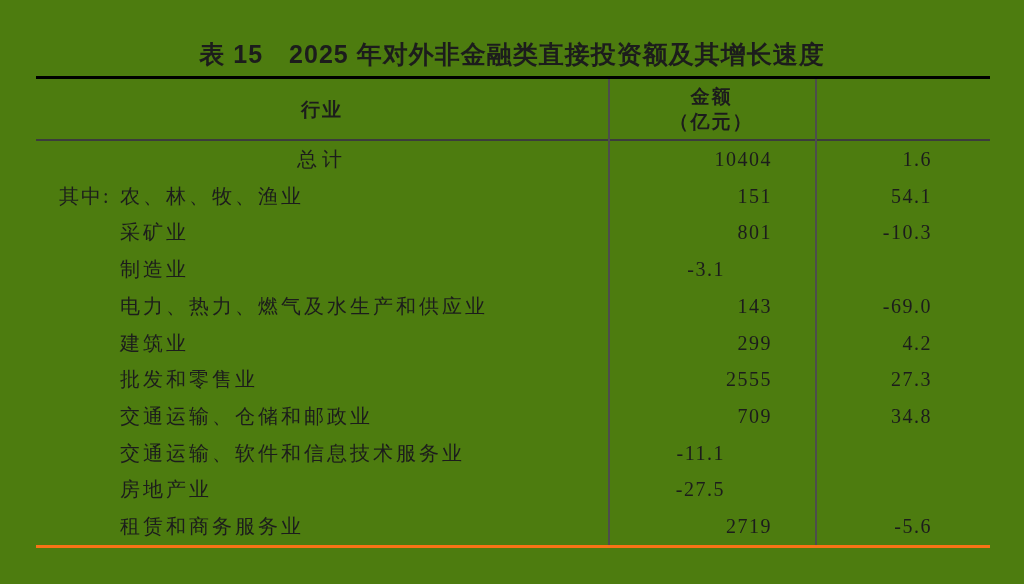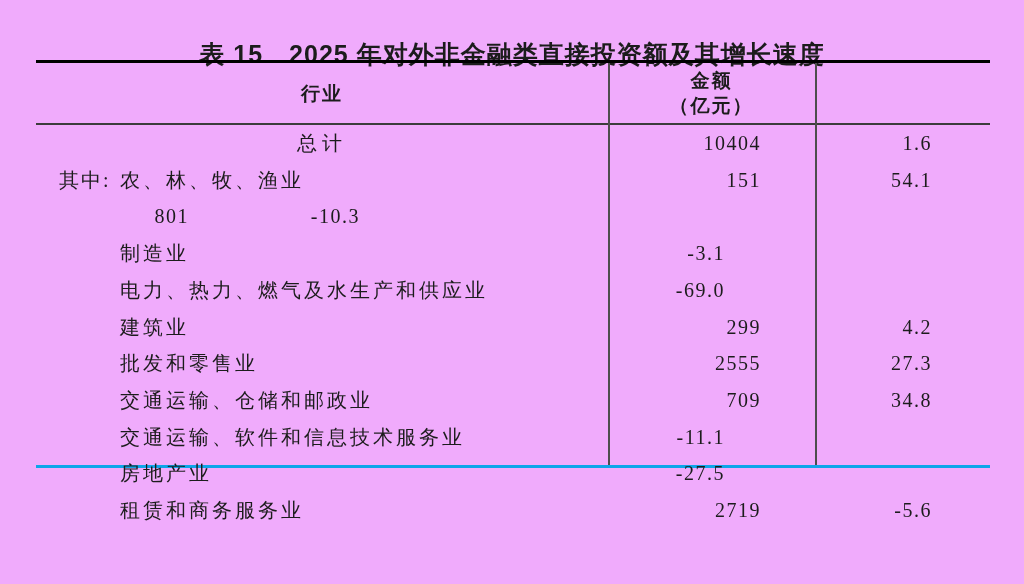--- a/index.html
+++ b/index.html
@@ -6,7 +6,7 @@
   .page{
     position:relative;
     width:1024px;height:584px;
-    background:#f0abfc;
+    background:#4d7c0f;
     color:#1c1c1c;
     font-family:"Liberation Serif","DejaVu Serif",serif;
     overflow:hidden;

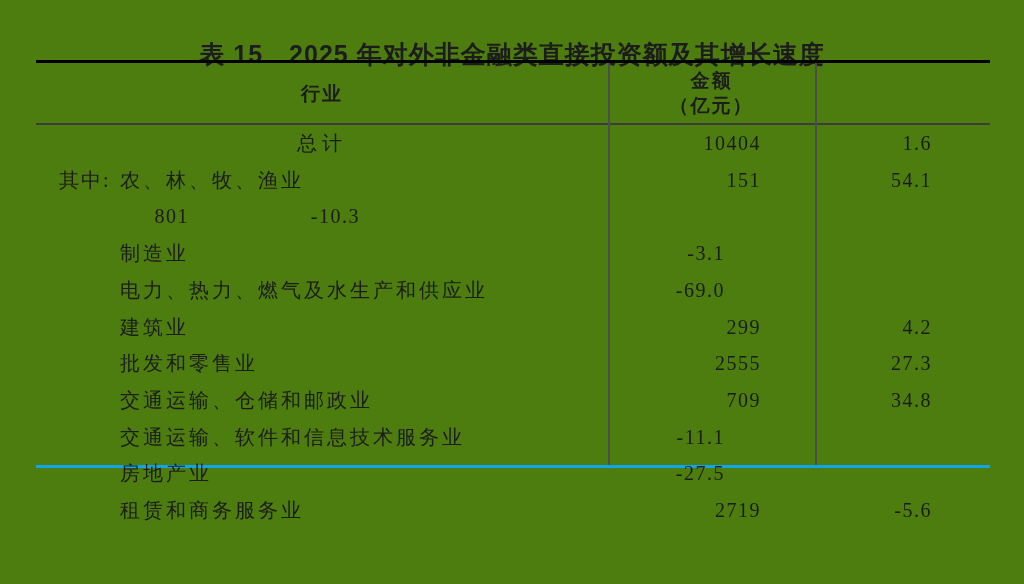--- a/index.html
+++ b/index.html
@@ -22,11 +22,11 @@
   }
   .table{
     position:absolute;
-    left:36px;top:60px;
-    width:954px;height:408px;
+    left:36px;top:76px;
+    width:954px;height:472px;
     box-sizing:border-box;
     border-top:3px solid #000000;
-    border-bottom:3px solid #0ea5e9;
+    border-bottom:3px solid #f97316;
   }
   .vline{
     position:absolute;top:0;bottom:0;width:2px;

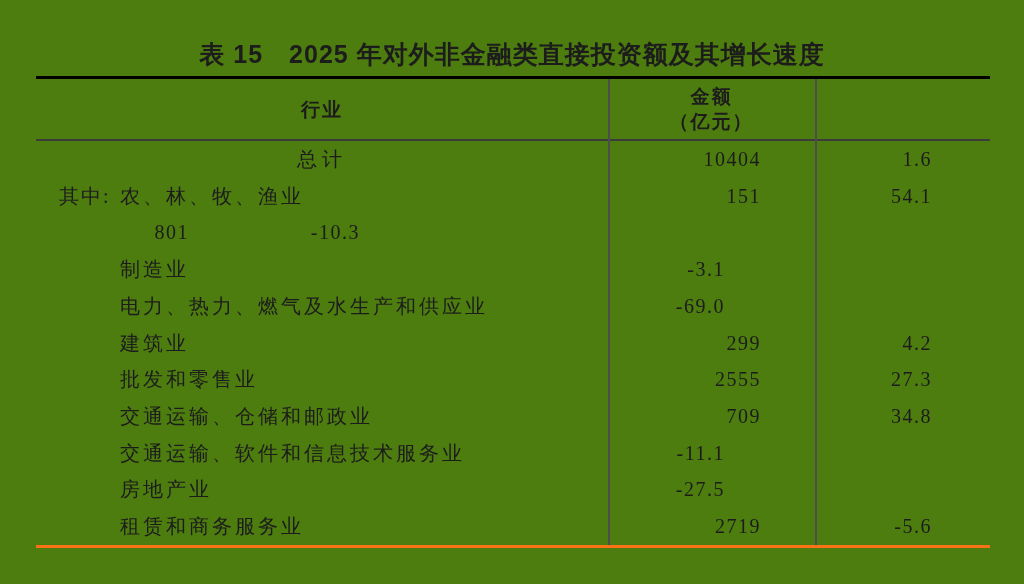--- a/index.html
+++ b/index.html
@@ -80,7 +80,7 @@
     font-size:20px;
     letter-spacing:1.5px;
   }
-  .row .col2.num{padding-right:54px;}
+  .row .col2.num{padding-right:43px;}
   .row .col3.num{padding-right:58px;padding-left:12px;}
 </style>
 </head>

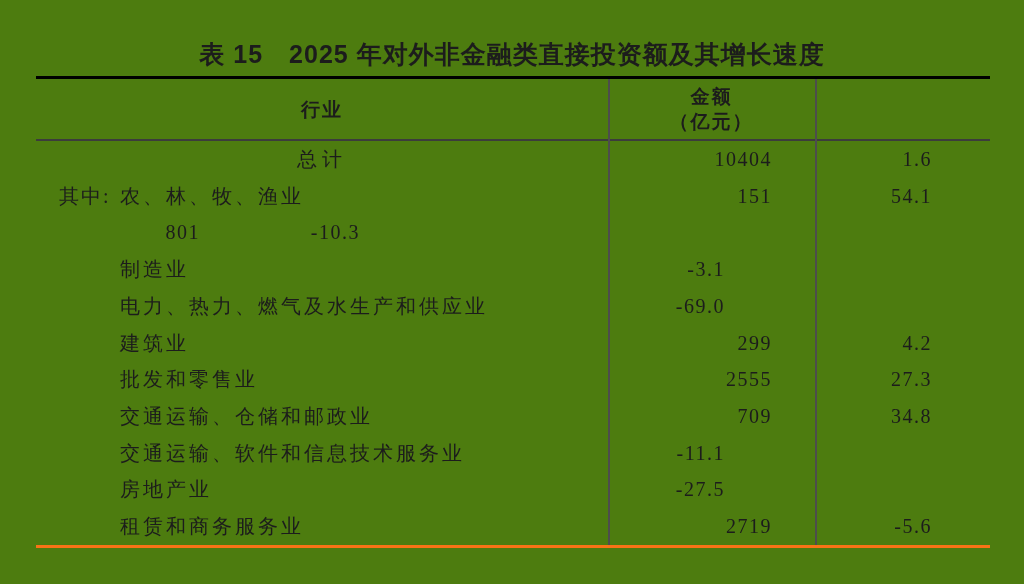--- a/index.html
+++ b/index.html
@@ -122,6 +122,10 @@
   </div>
 
   <div class="row">
+    <div class="cell col1">
+
+      <span class="label">采矿业</span>
+    </div>
     <div class="cell col2 num">801</div>
     <div class="cell col3 num">-10.3</div>
   </div>

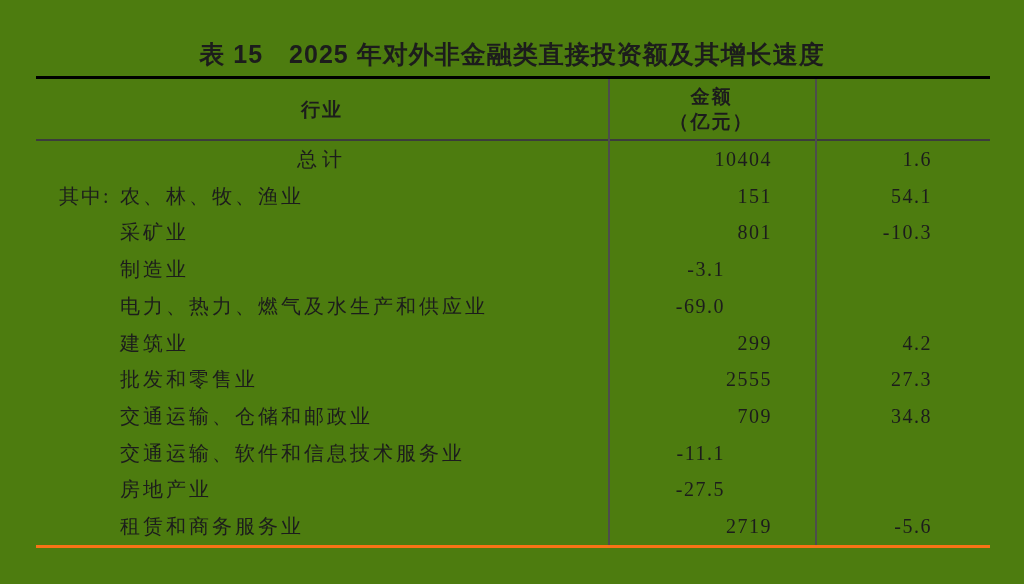--- a/index.html
+++ b/index.html
@@ -143,6 +143,7 @@
 
       <span class="label">电力、热力、燃气及水生产和供应业</span>
     </div>
+    <div class="cell col2 num">143</div>
     <div class="cell col3 num">-69.0</div>
   </div>
 

